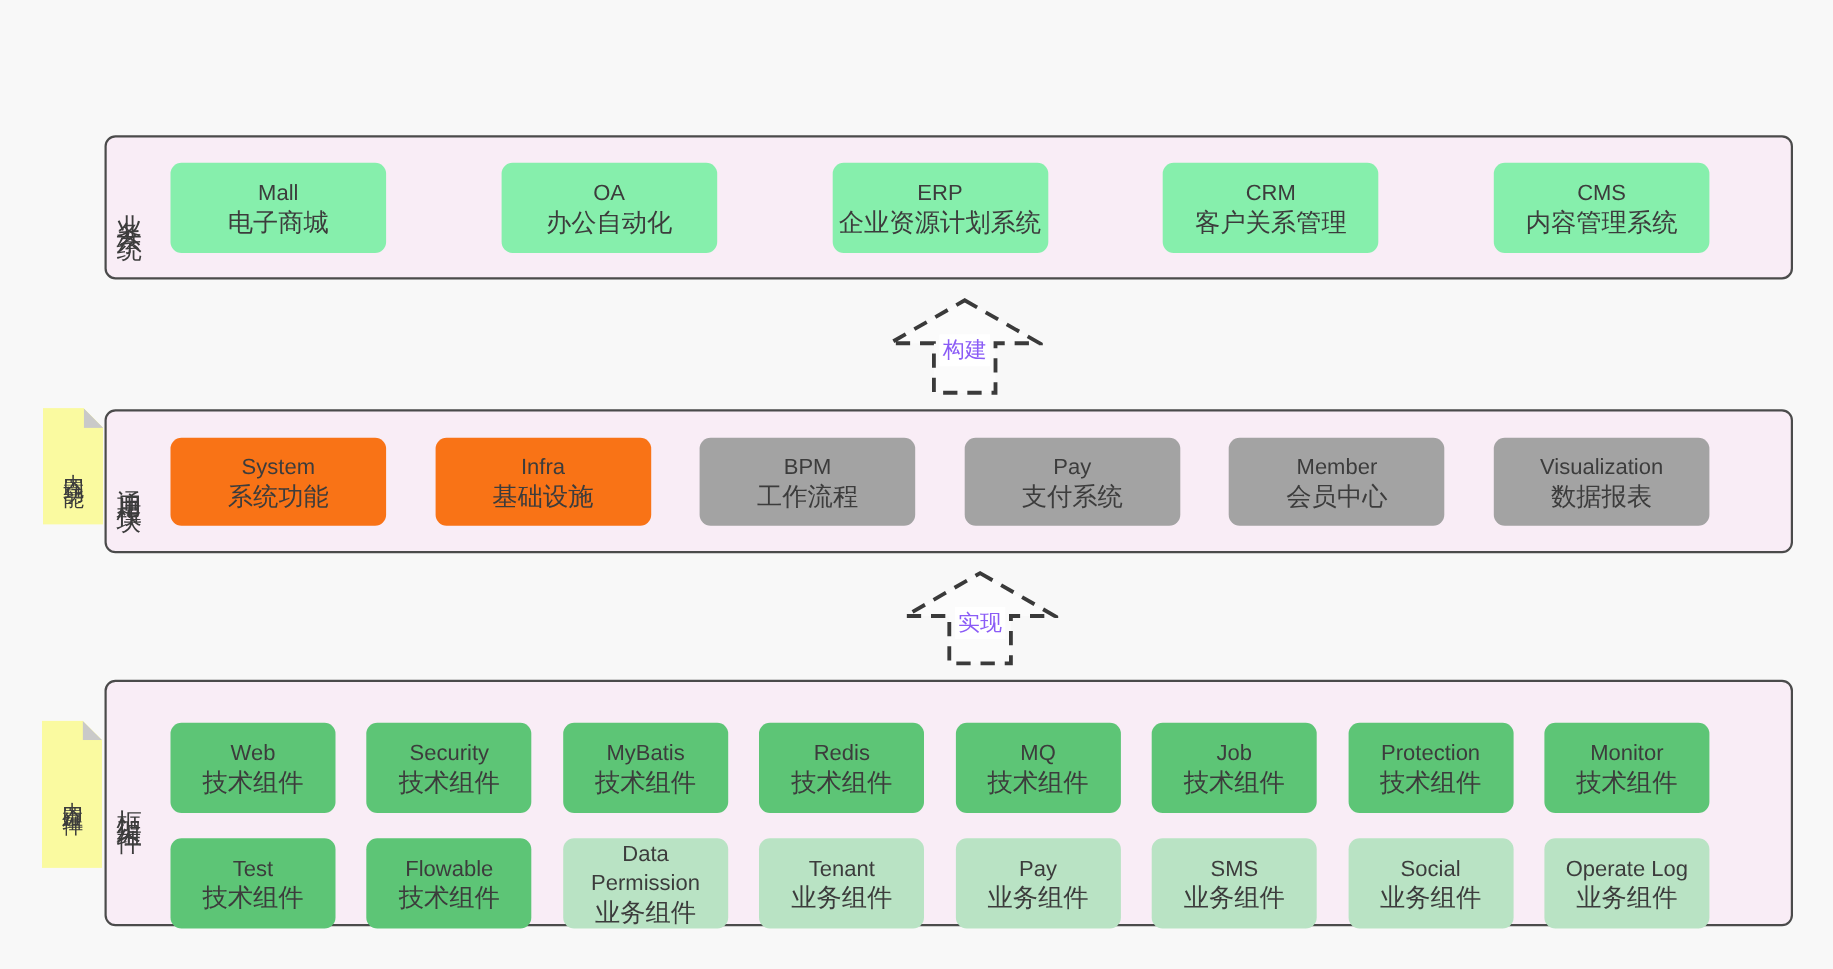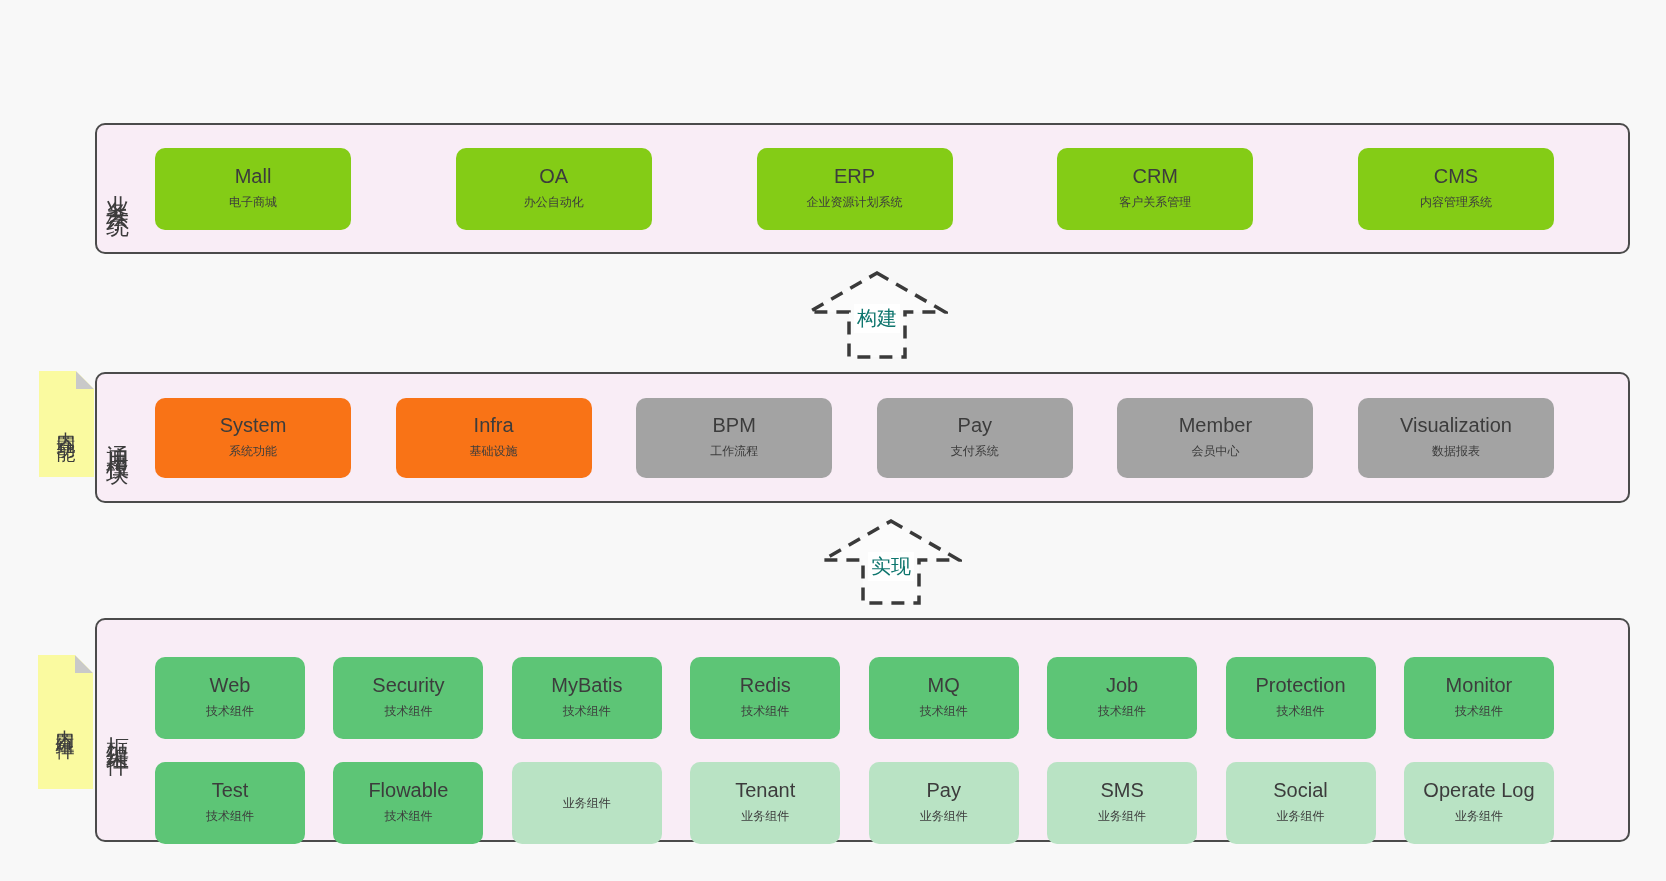--- a/index.html
+++ b/index.html
@@ -31,7 +31,7 @@
   .w150{width:150px;height:82px;}
   .box .t{font-size:20px;line-height:26px;}
   .box .s{font-size:12px;line-height:26px;}
-  .blue{background:#84cc16;}
+  .blue{background:#86efac;}
   .red{background:#f97316;}
   .pink{background:#a3a3a3;}
   .green{background:#5dc576;}

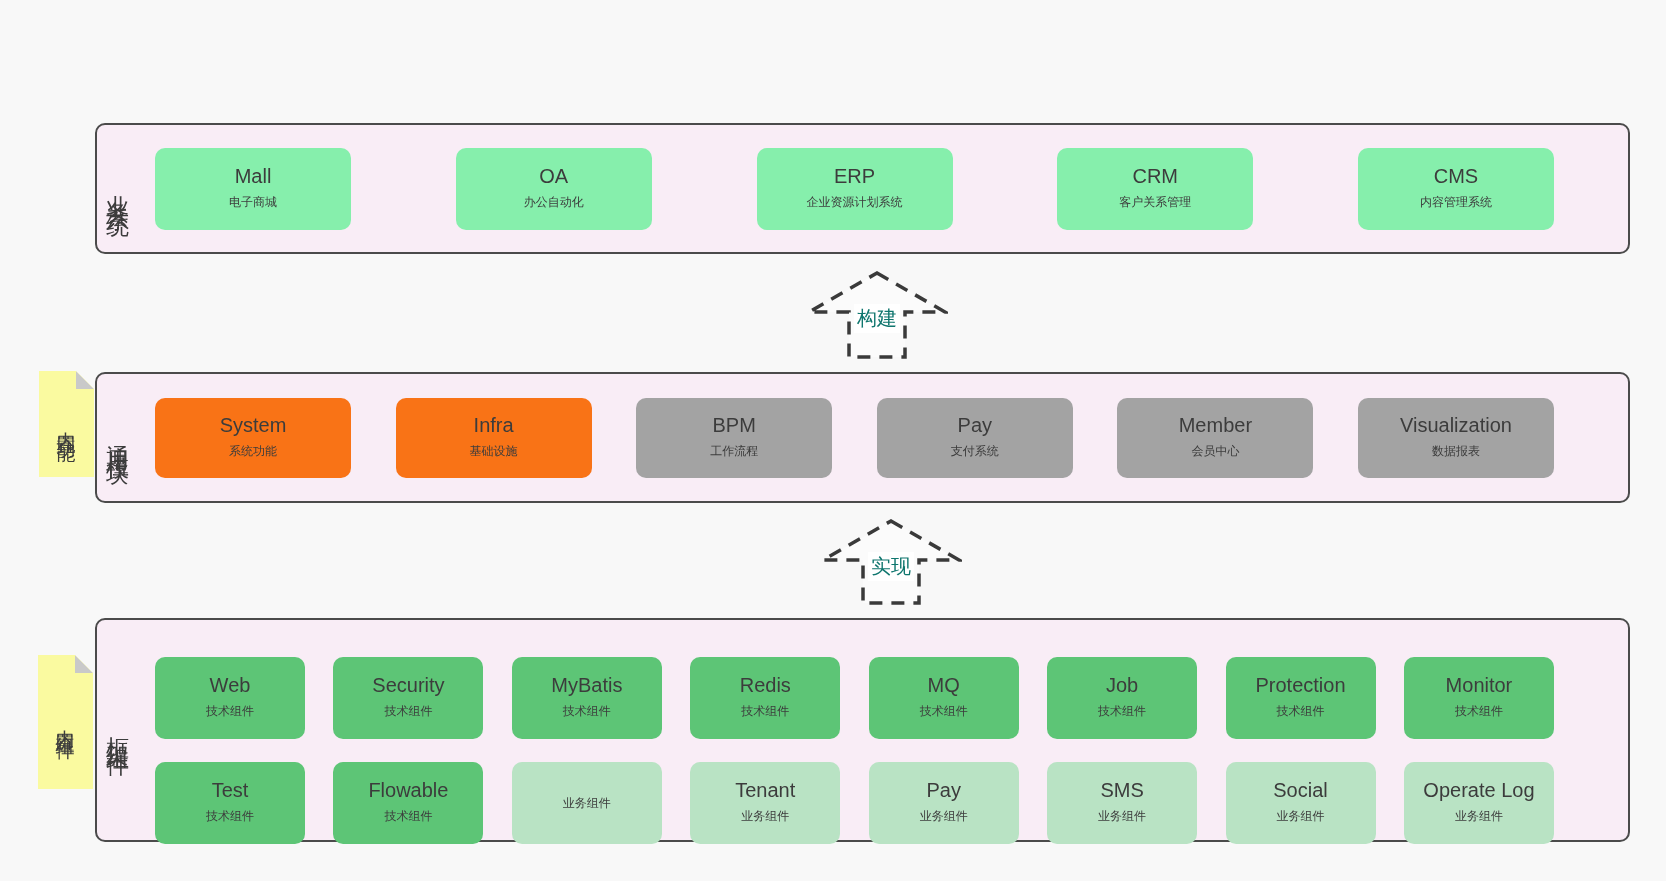--- a/index.html
+++ b/index.html
@@ -30,7 +30,7 @@
   .w196s{width:196px;height:80px;}
   .w150{width:150px;height:82px;}
   .box .t{font-size:20px;line-height:26px;}
-  .box .s{font-size:12px;line-height:26px;}
+  .box .s{font-size:23px;line-height:26px;}
   .blue{background:#86efac;}
   .red{background:#f97316;}
   .pink{background:#a3a3a3;}

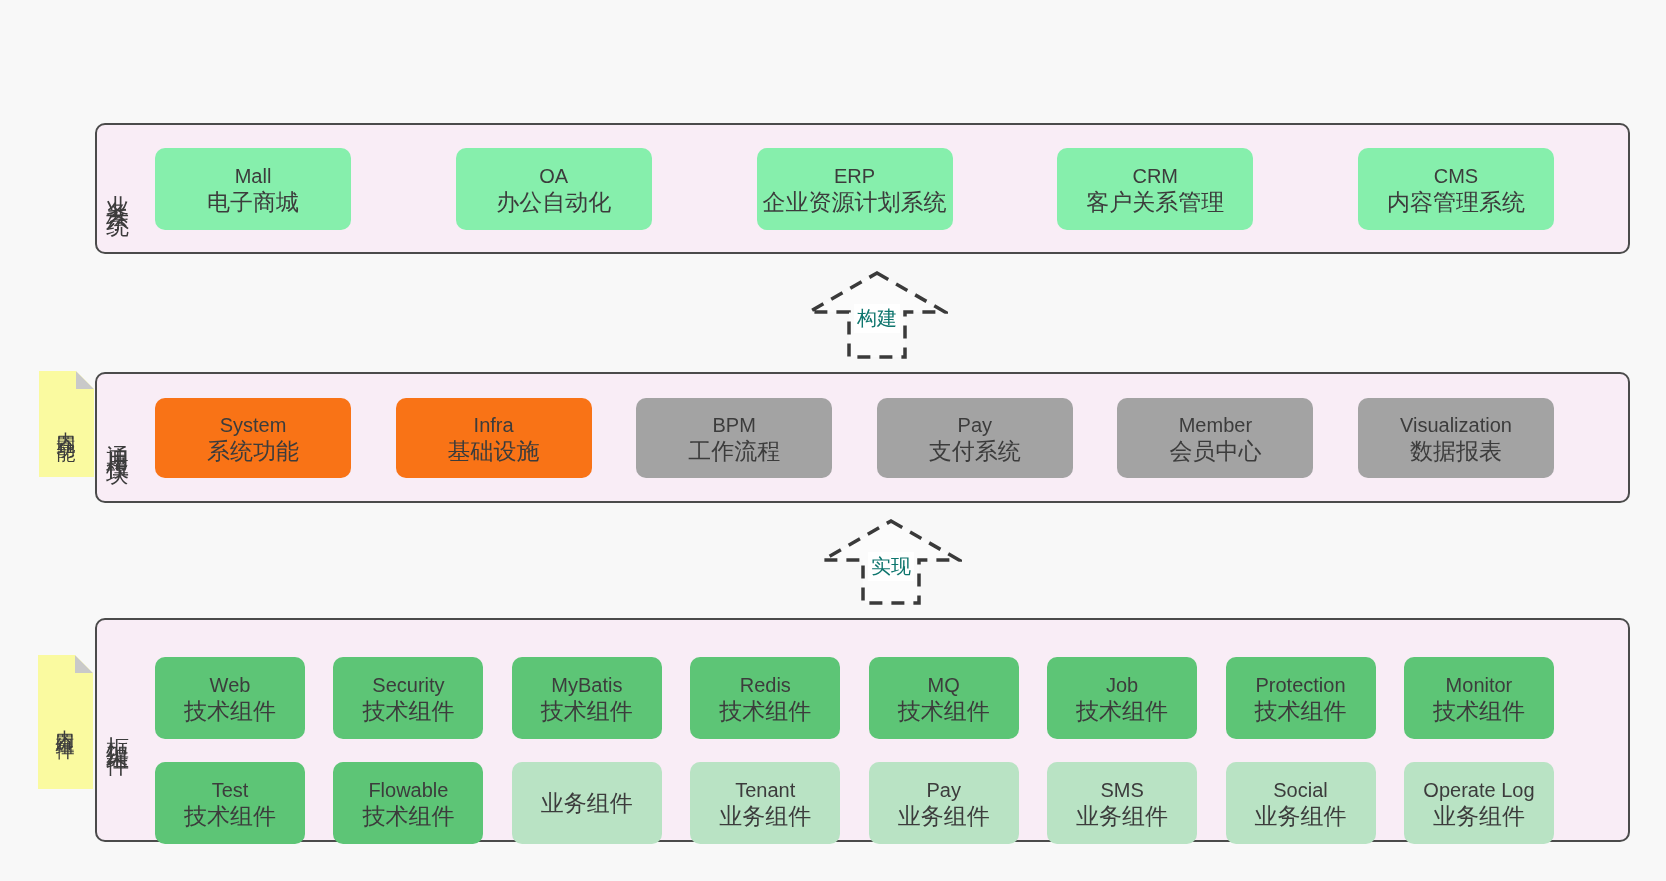--- a/index.html
+++ b/index.html
@@ -54,7 +54,7 @@
   #arrow-implement{left:820px;top:518px;width:142px;height:88px;}
   .arrow svg{display:block;width:100%;height:100%;}
   .arrow-label{position:absolute;left:50%;top:34px;transform:translateX(-50%);
-    background:#ffffff;padding:1px 3px;font-size:20px;color:#0f766e;white-space:nowrap;}
+    background:#ffffff;padding:1px 3px;font-size:20px;color:#8b5cf6;white-space:nowrap;}
 </style>
 </head>
 <body>

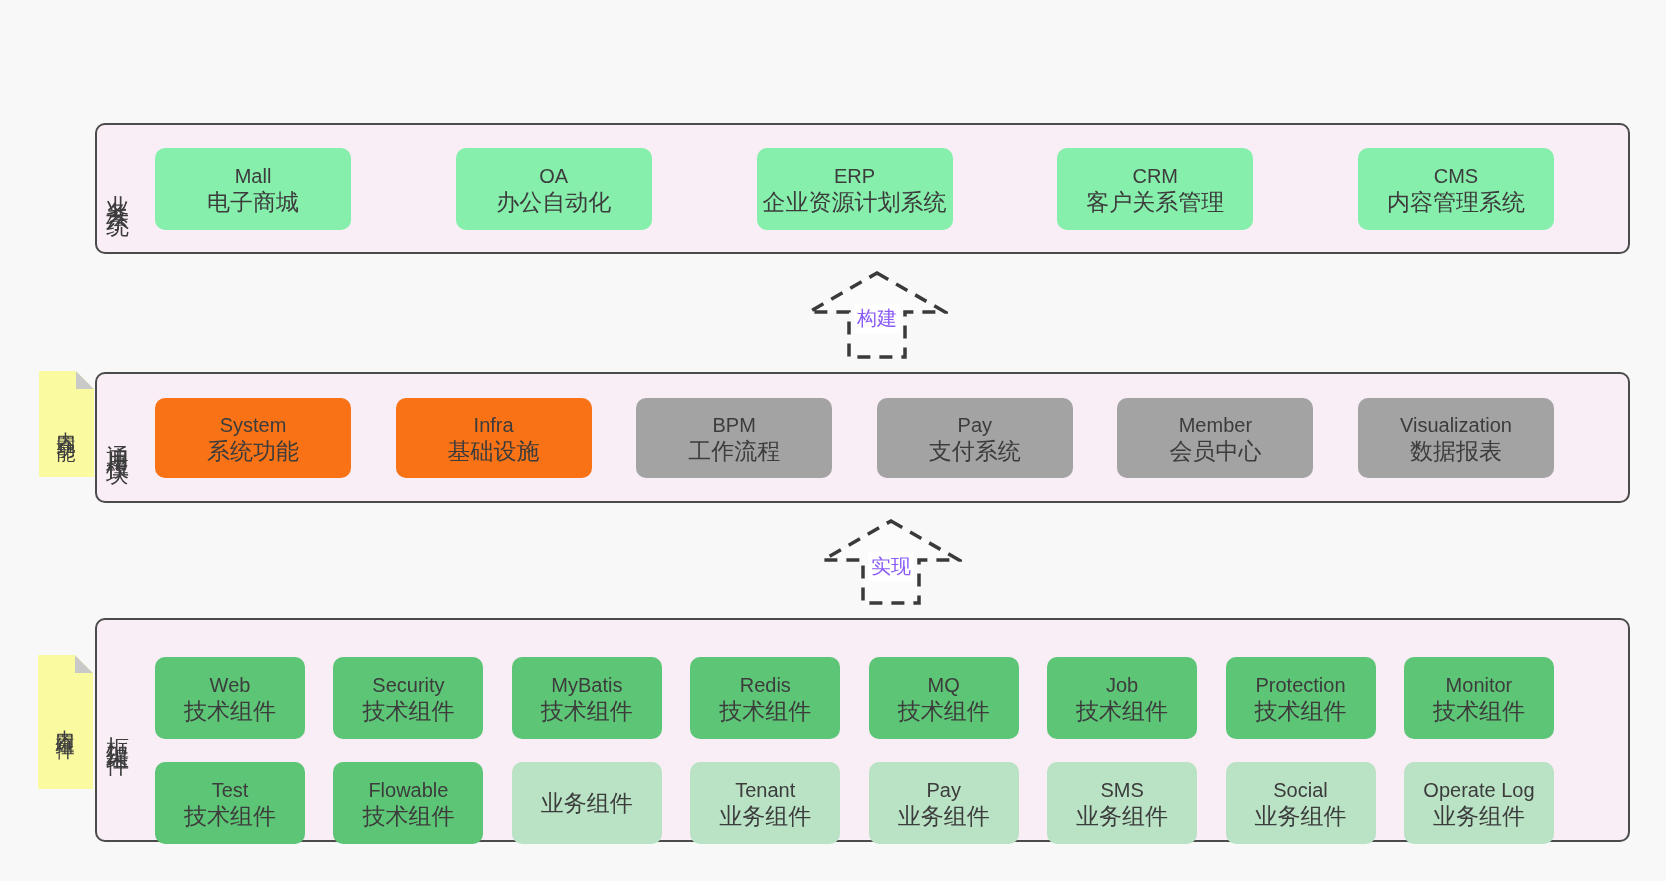--- a/index.html
+++ b/index.html
@@ -178,6 +178,7 @@
           <div class="s">技术组件</div>
         </div>
         <div class="box green-light w150">
+          <div class="t">Data Permission</div>
           <div class="s">业务组件</div>
         </div>
         <div class="box green-light w150">

